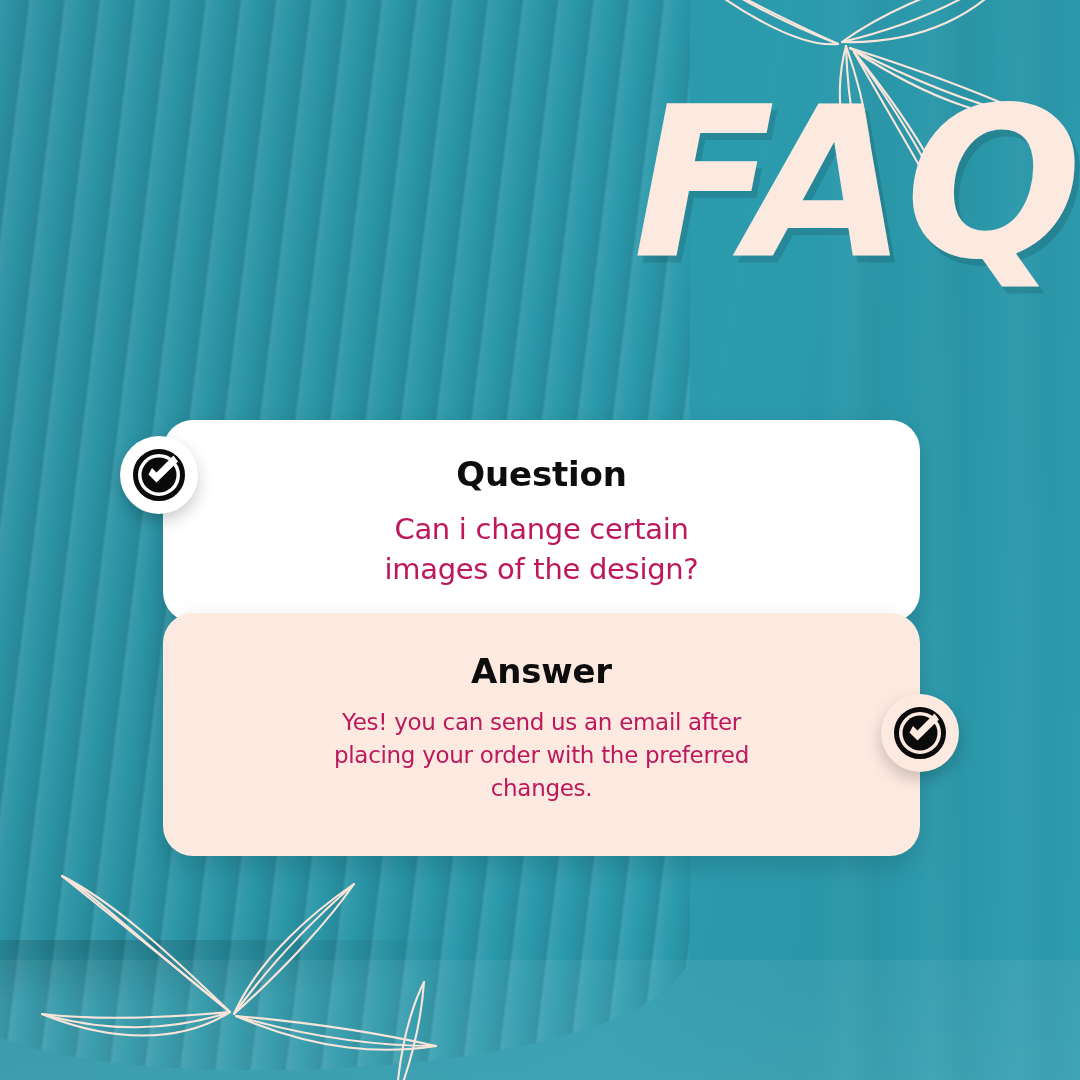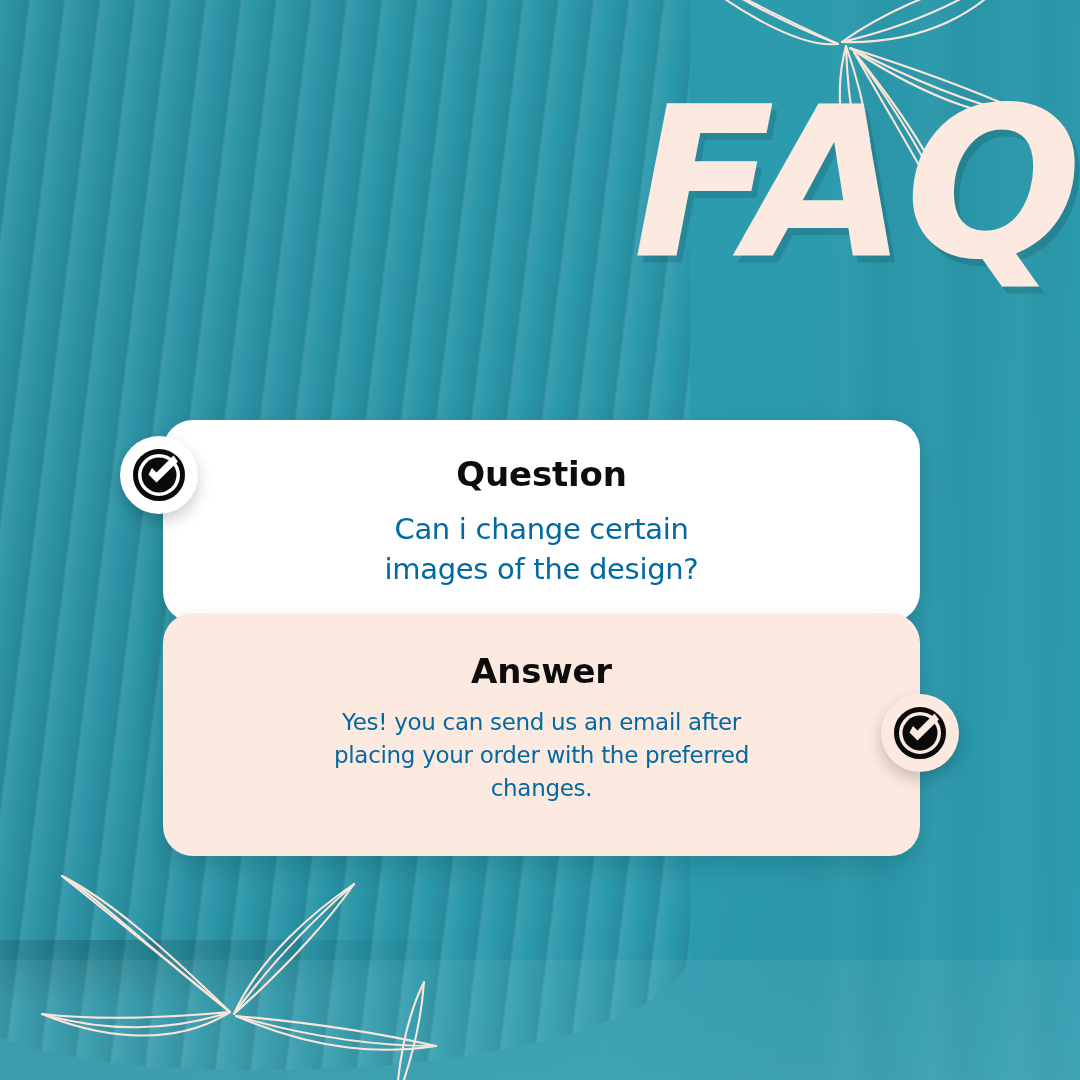--- a/index.html
+++ b/index.html
@@ -126,7 +126,7 @@
     font-weight: 400;
     font-size: 29px;
     line-height: 1.38;
-    color: #0369a1;
+    color: #be185d;
     white-space: pre-line;
     letter-spacing: -0.3px;
   }

